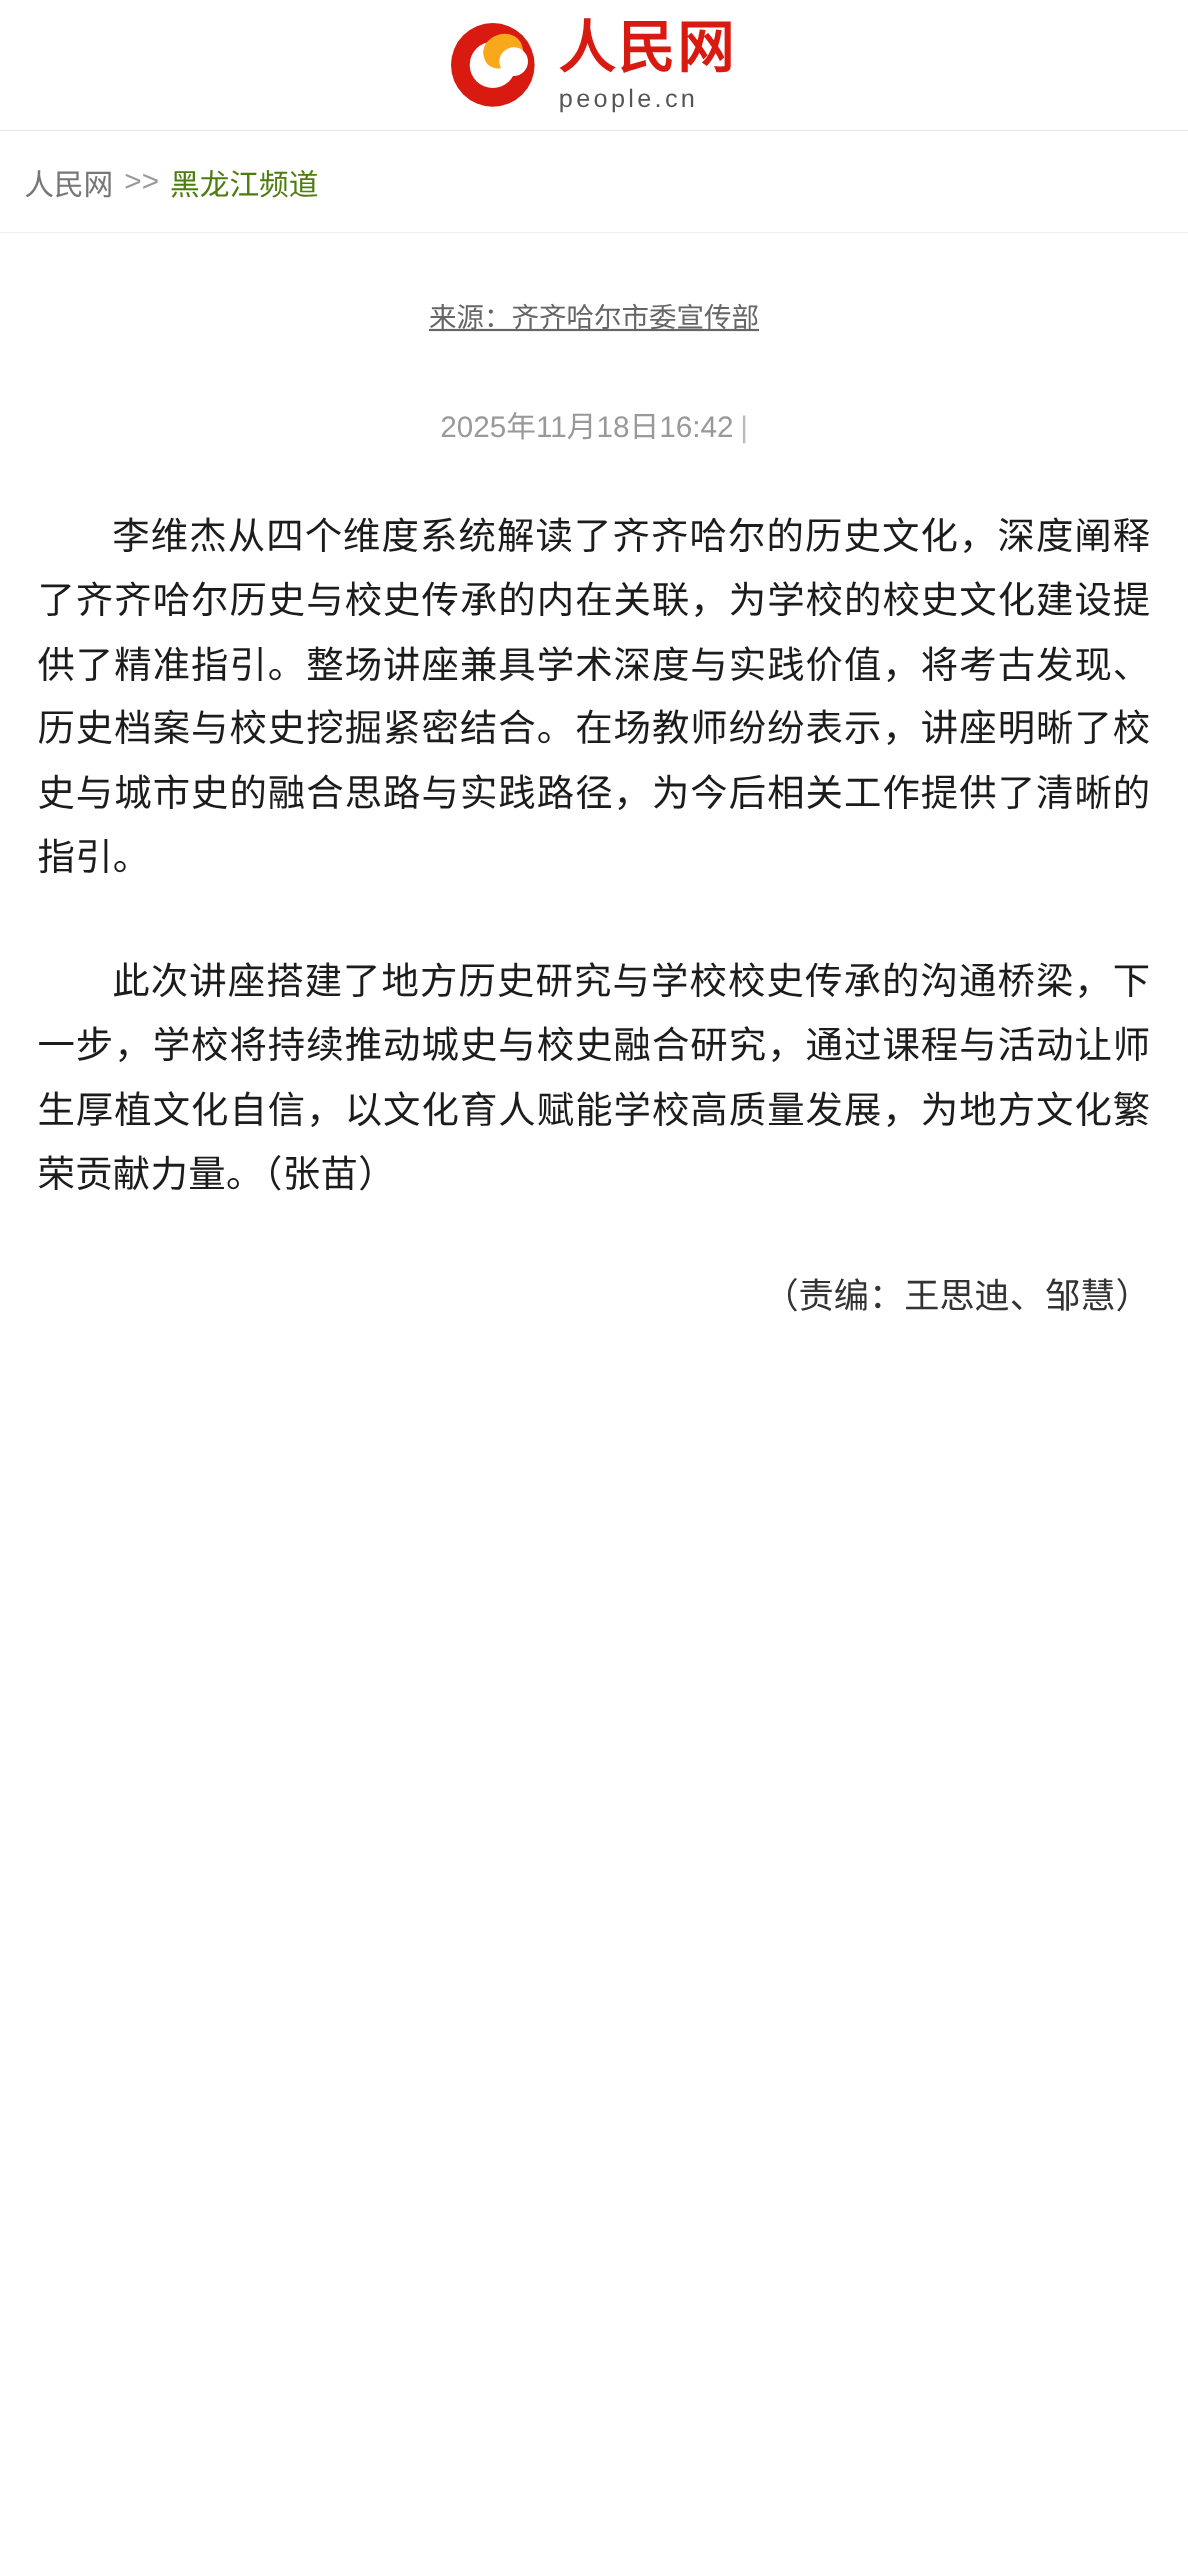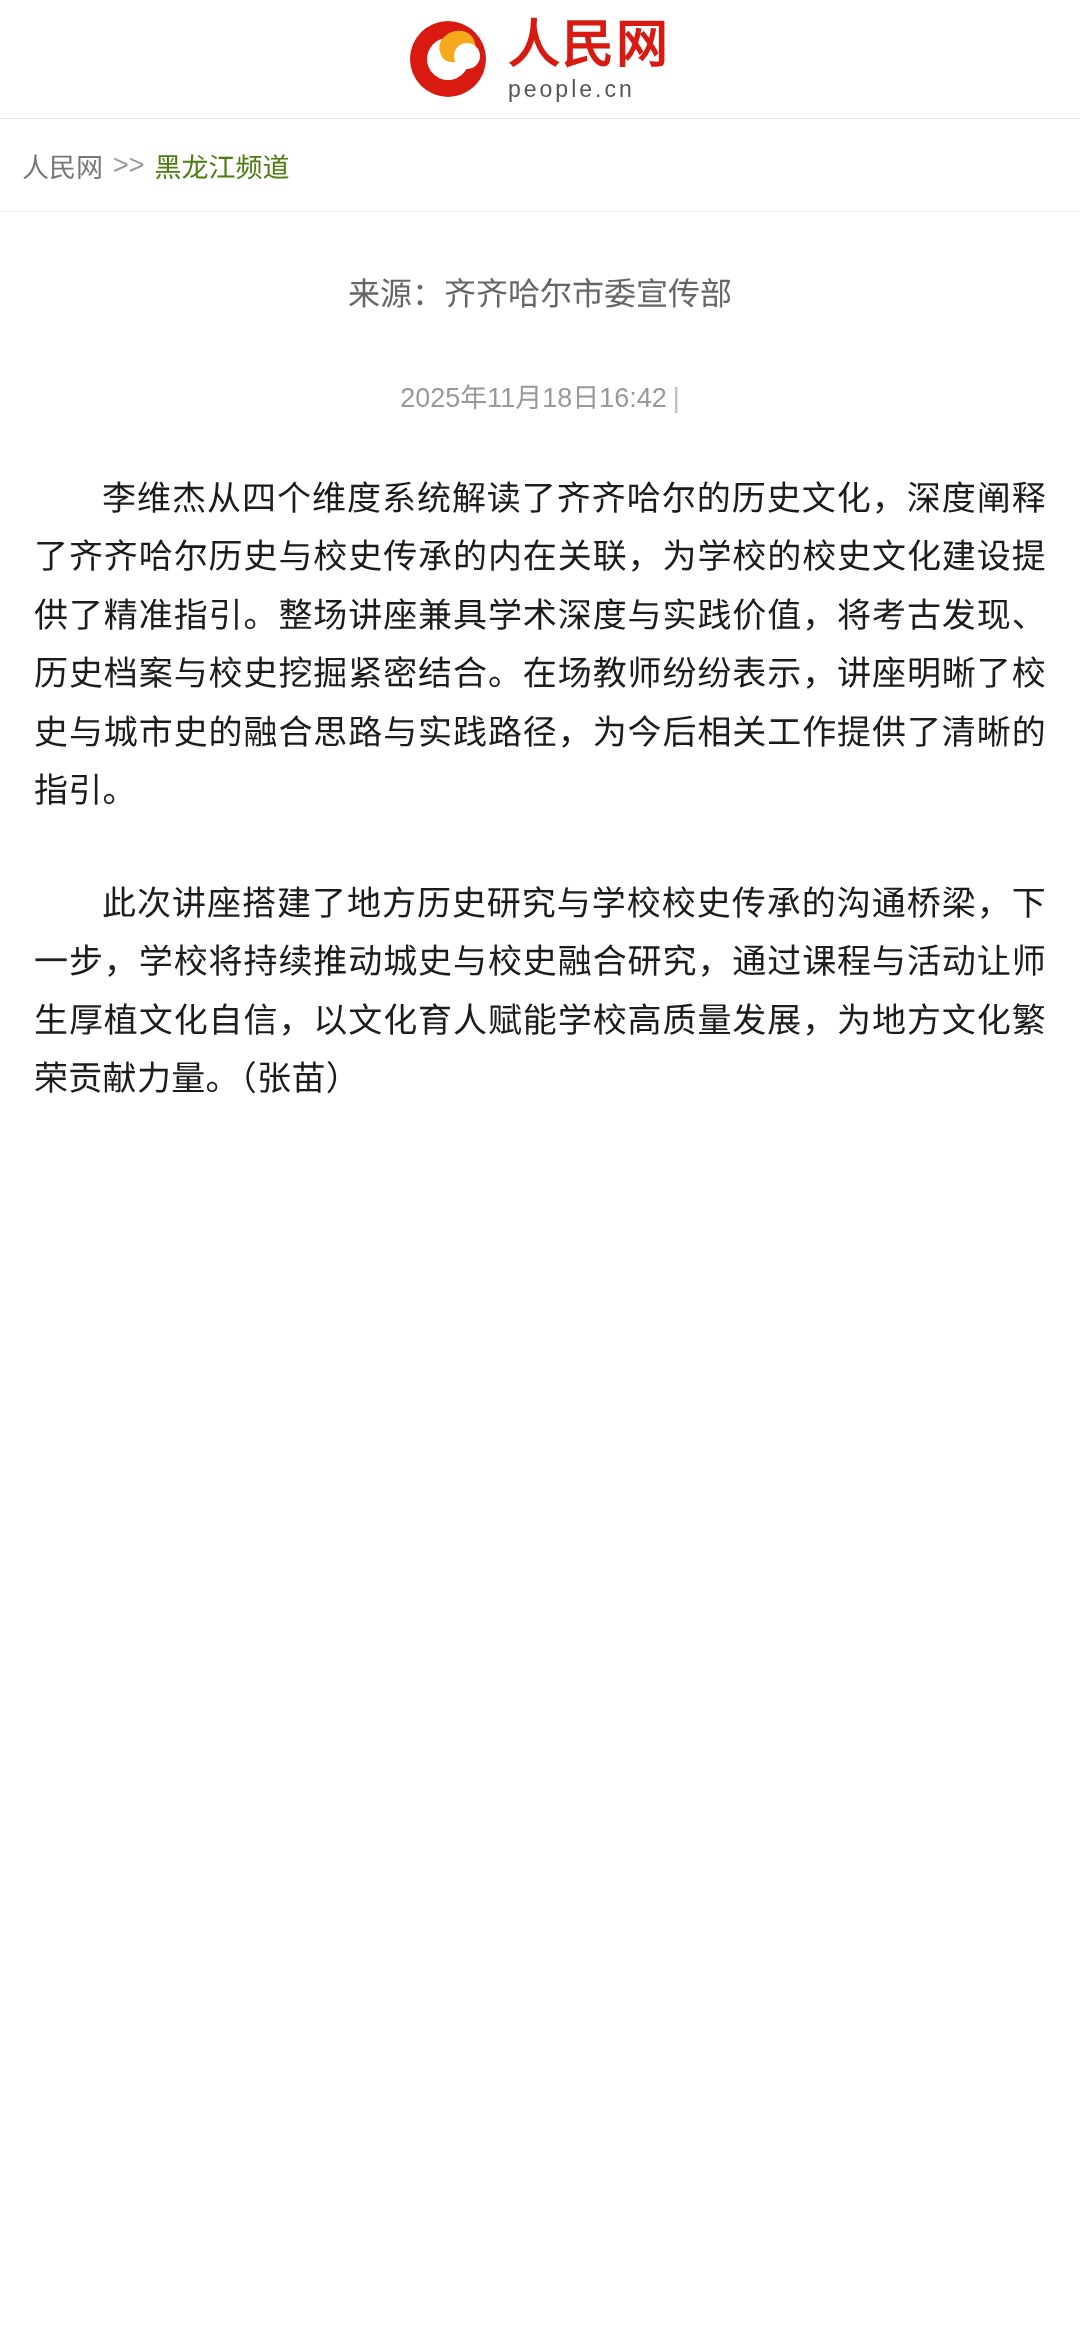--- a/index.html
+++ b/index.html
@@ -127,8 +127,9 @@
   .article-source {
     margin-top: 56px;
     text-align: center;
-    font-size: 32px;
+    font-size: 25px;
     color: #666666;
+    text-decoration: underline;
   }
   .article-time {
     margin-top: 62px;

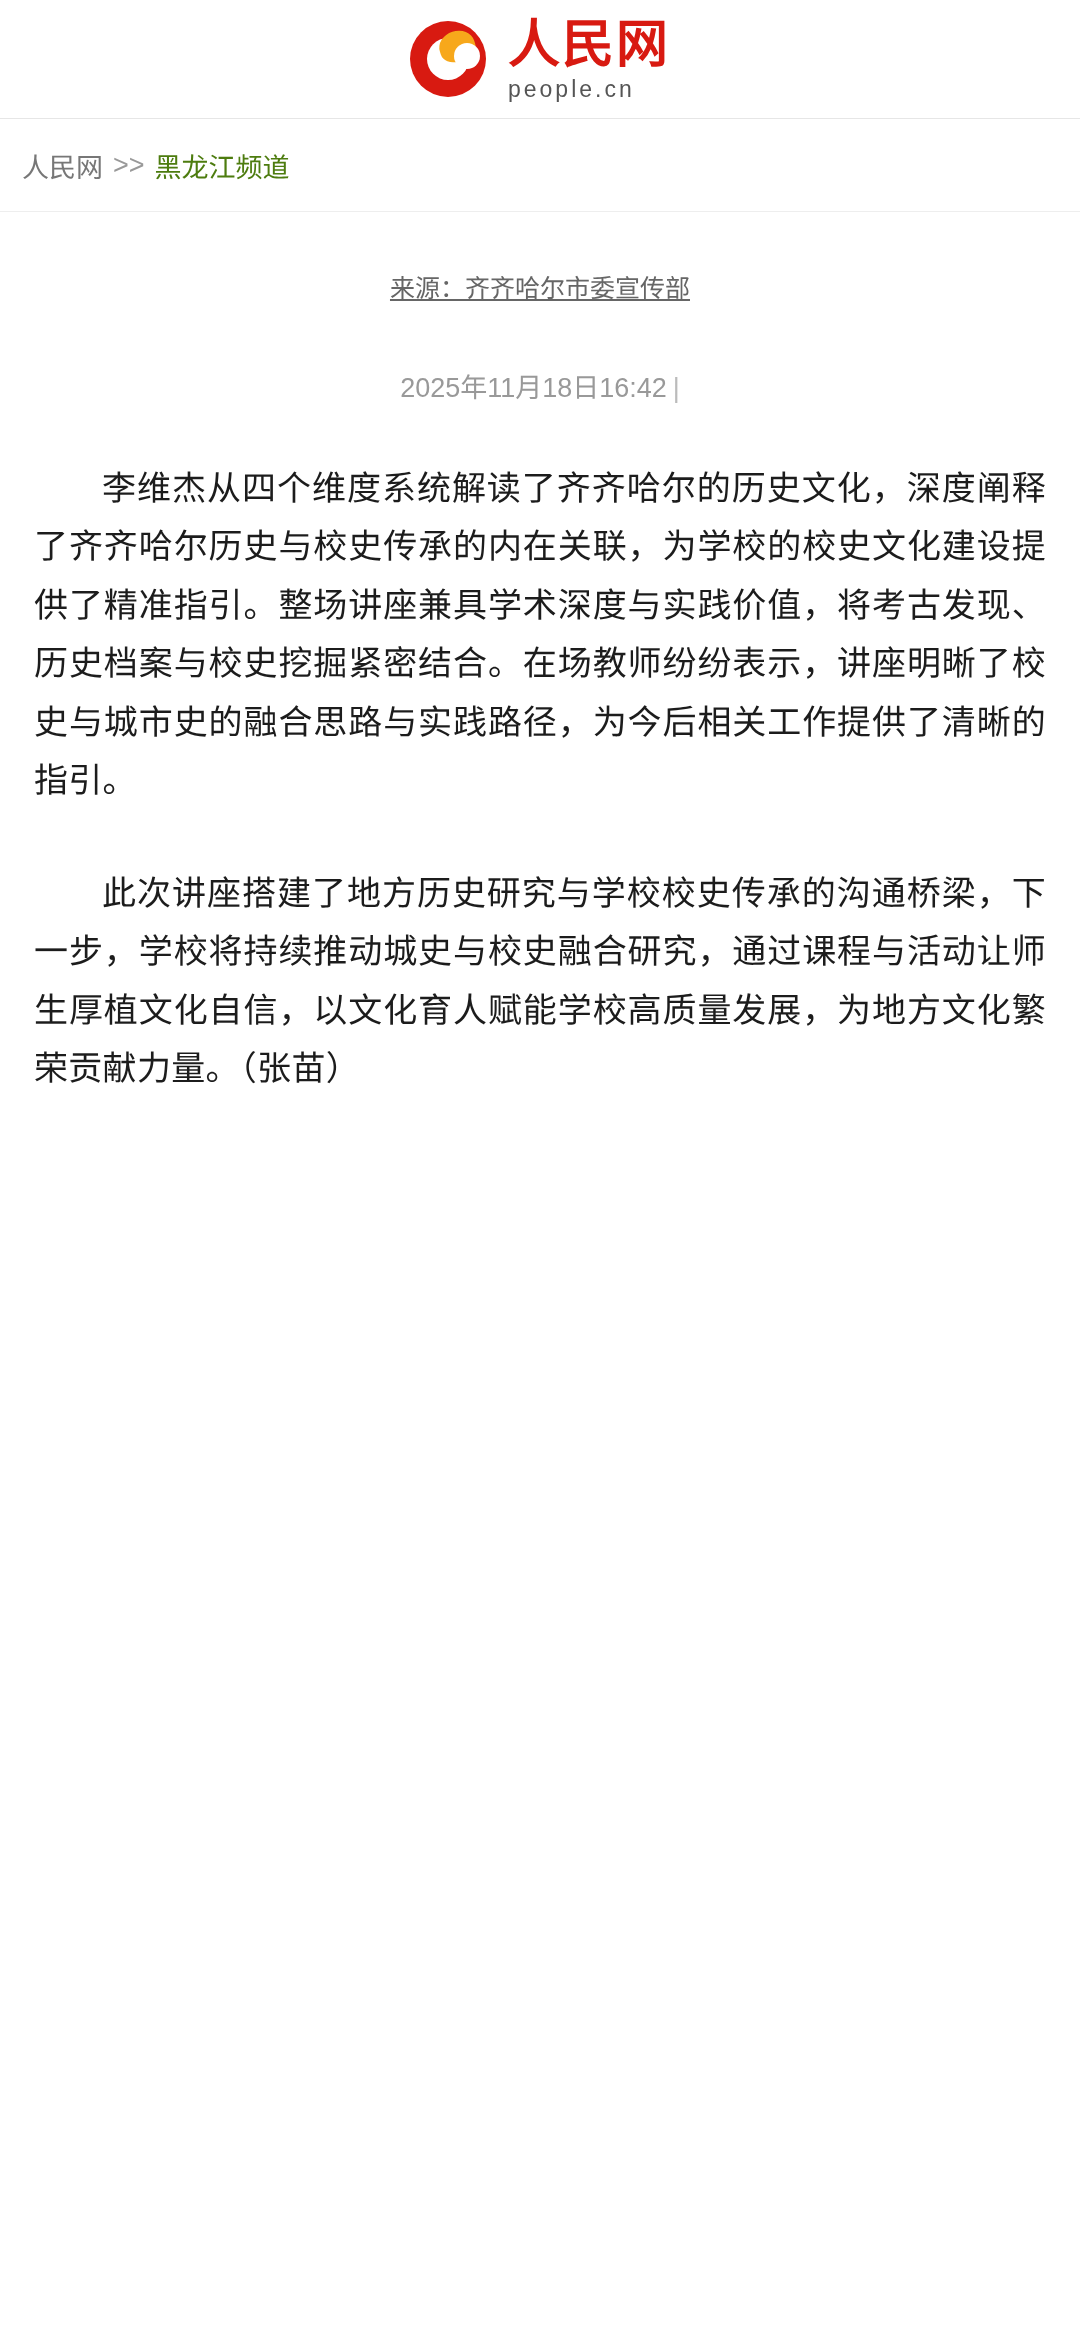--- a/index.html
+++ b/index.html
@@ -200,6 +200,7 @@
     <p>此次讲座搭建了地方历史研究与学校校史传承的沟通桥梁，下一步，学校将持续推动城史与校史融合研究，通过课程与活动让师生厚植文化自信，以文化育人赋能学校高质量发展，为地方文化繁荣贡献力量。（张苗）</p>
   </div>
 
+  <div class="article-editor">（责编：王思迪、邹慧）</div>
 
 </div>
 

